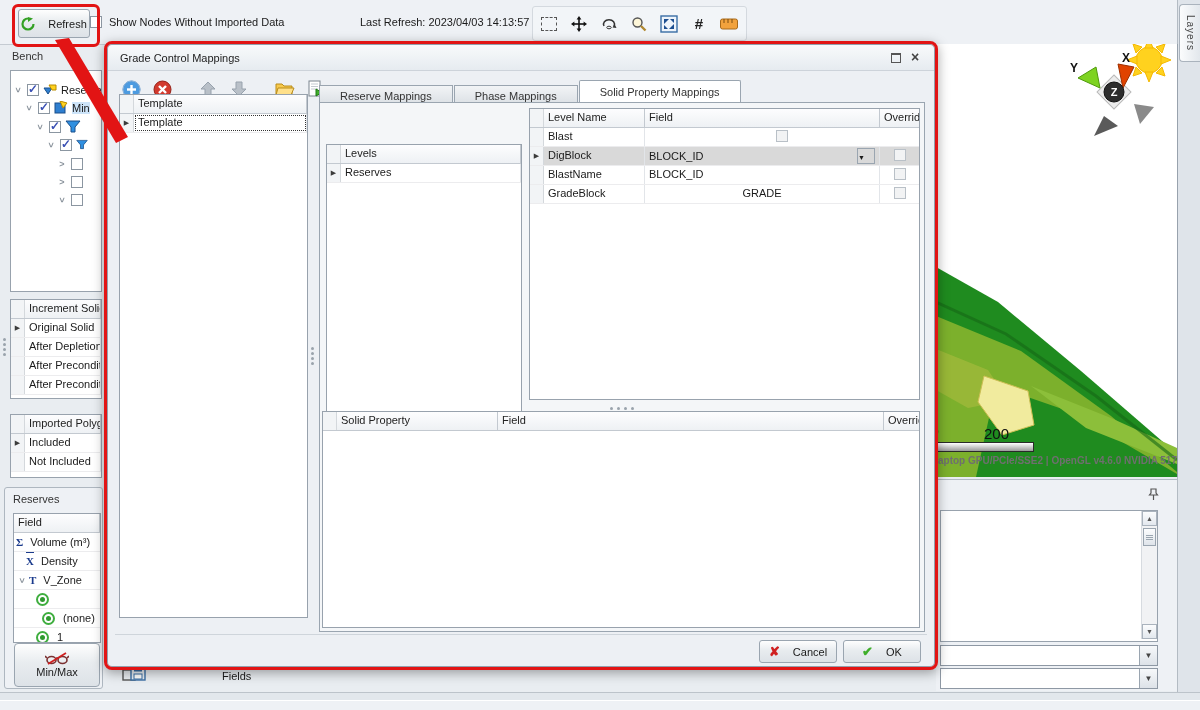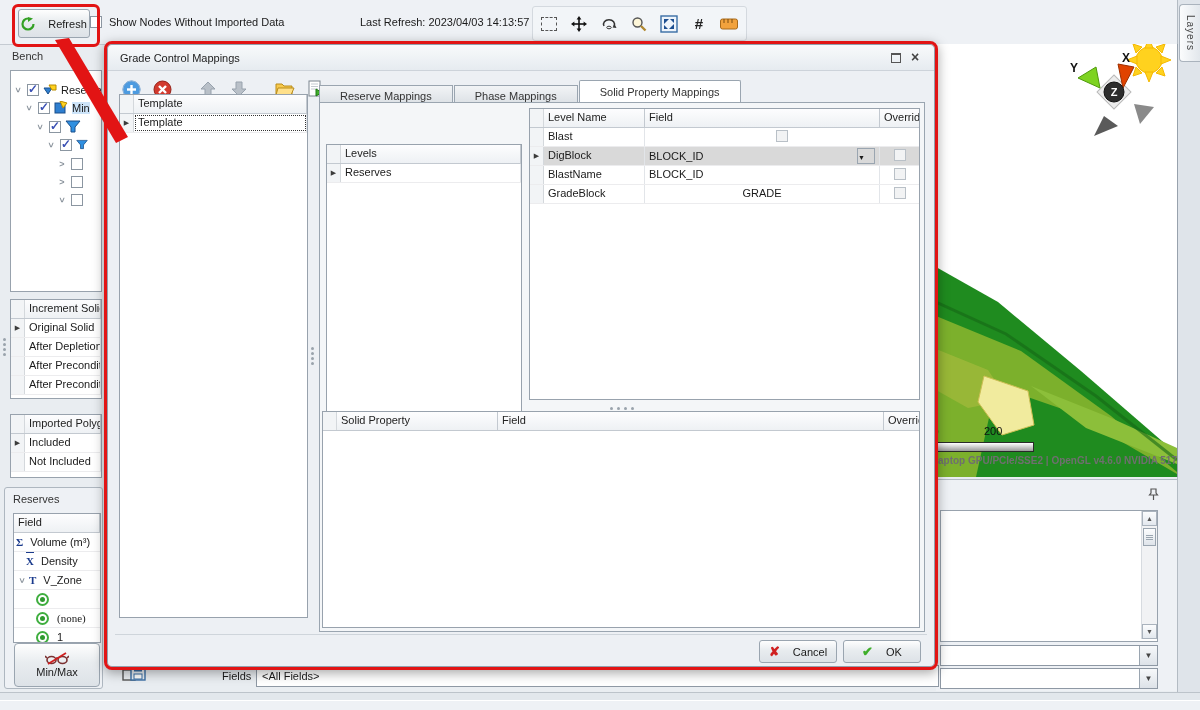--- a/index.html
+++ b/index.html
@@ -170,7 +170,7 @@
     </svg>
 
     <span class="abs" style="left:-4px;top:381px;font-size:12px;color:#111;">0</span>
-    <span class="abs" style="left:48px;top:381px;font-size:11px;color:#111;">200</span>
+    <span class="abs" style="left:48px;top:381px;font-size:15px;color:#111;">200</span>
     <div class="abs" style="left:0px;top:398px;width:96px;height:8px;background:linear-gradient(#ffffff,#9a9a9a);border:1px solid #2a2a2a;"></div>
 
     <div class="abs" style="left:2px;top:411px;width:238px;font-size:10px;font-weight:bold;color:#6f6f6f;white-space:nowrap;">aptop GPU/PCIe/SSE2 | OpenGL v4.6.0 NVIDIA 517.51</div>

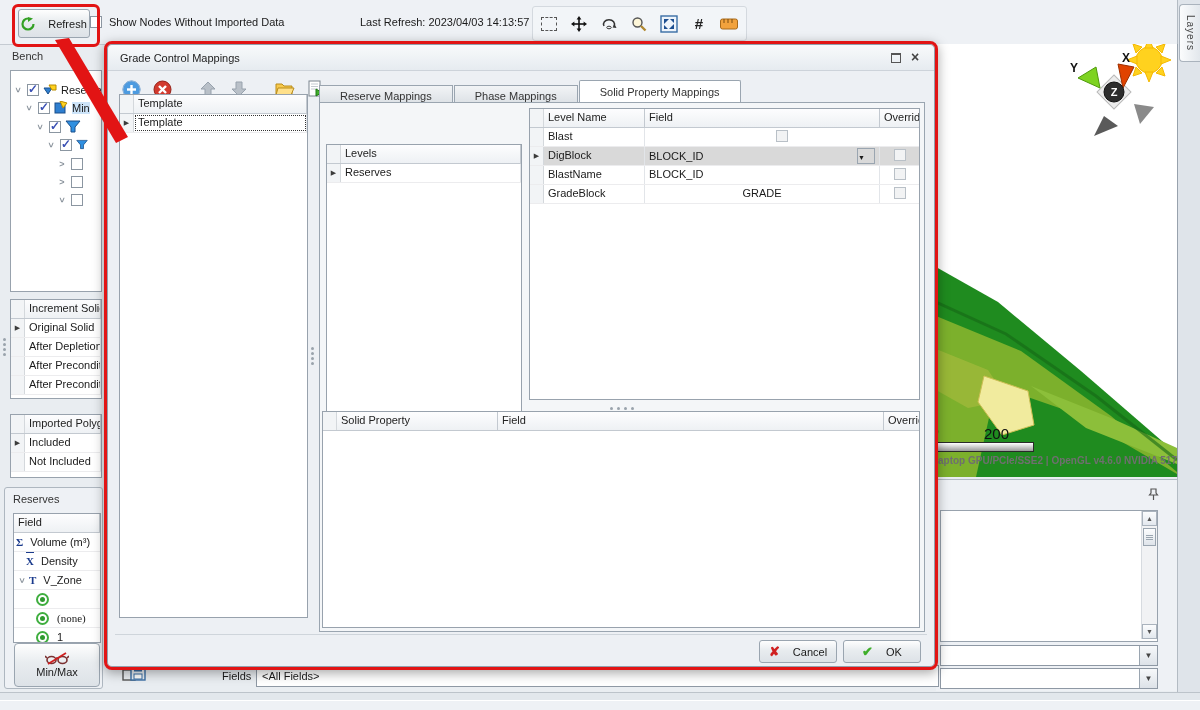--- a/index.html
+++ b/index.html
@@ -323,7 +323,7 @@
         <span class="radio"></span>
           <span class="cell" style="flex:1;border:none;"></span>
       </div>
-      <div class="trow" style="gap:4px;align-items:center;padding-left:22px;font-family:Liberation Serif, serif;">
+      <div class="trow" style="gap:4px;align-items:center;padding-left:28px;">
         <span class="radio"></span>
           <span class="cell" style="flex:1;border:none;">(none)</span>
       </div>

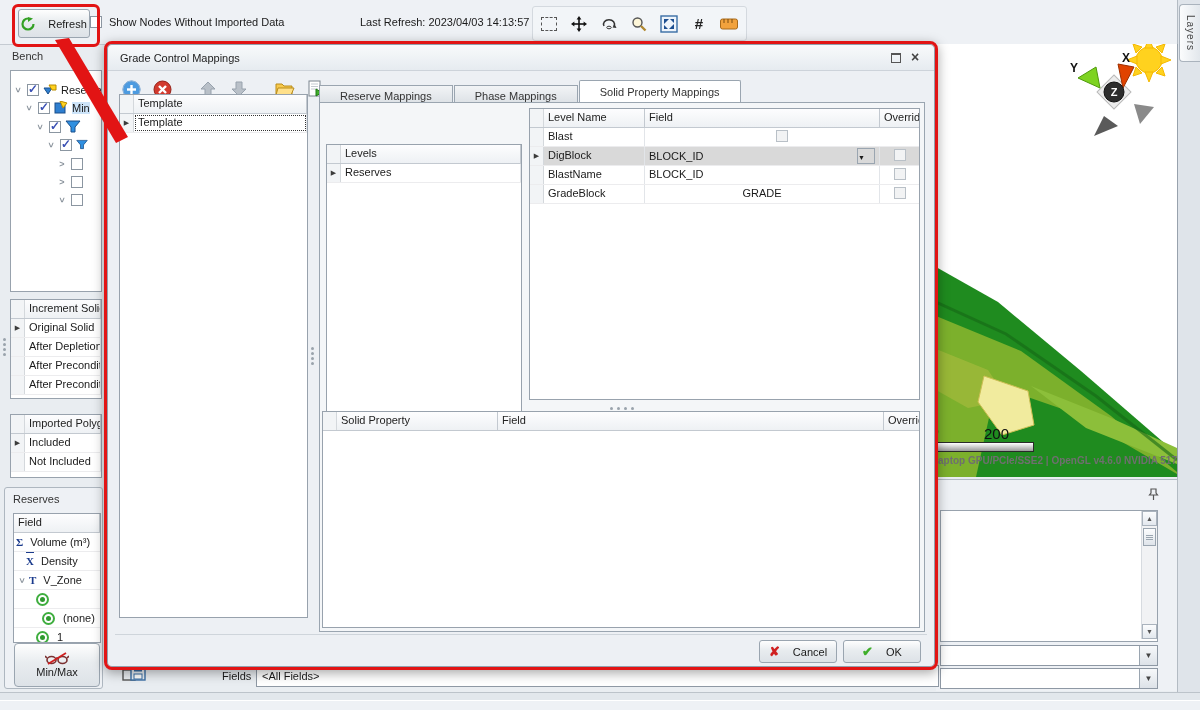--- a/index.html
+++ b/index.html
@@ -356,9 +356,6 @@
       </svg>
   </div>
   <span class="abs" style="left:222px;top:670px;">Fields</span>
-  <div class="abs combo" style="left:256px;top:665px;width:676px;height:20px;padding-left:5px;">
-    <span>&lt;All Fields&gt;</span>
-  </div>
   <div class="abs" style="left:0;top:692px;width:1200px;height:7px;background:#e2e7ec;border-top:1px solid #bcc3ca;border-bottom:1px solid #cdd3d9;"></div>
   <div class="abs" style="left:0;top:700px;width:1200px;height:10px;background:#eef1f5;border-top:1px solid #ffffff;"></div>
 

